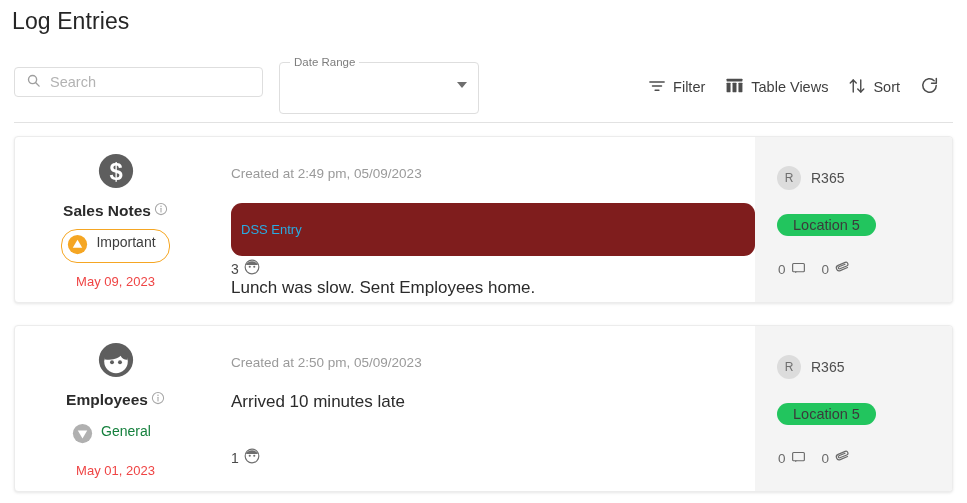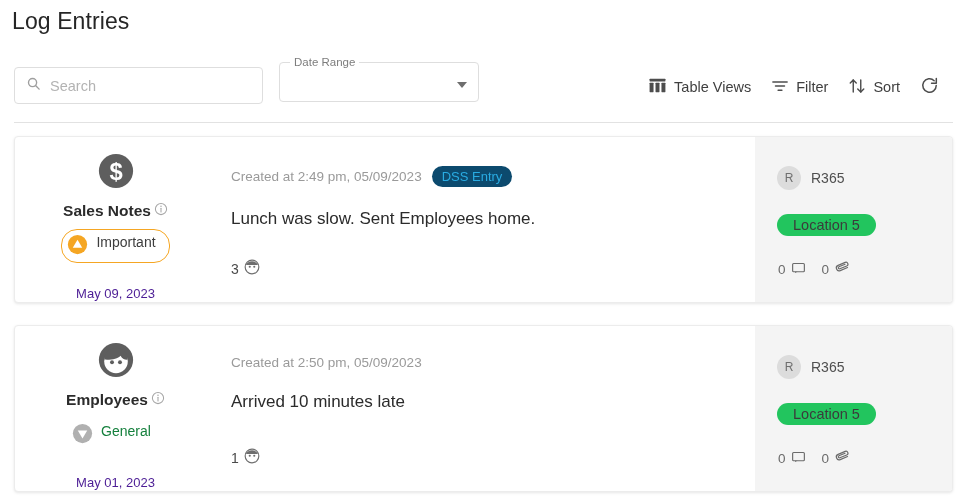--- a/index.html
+++ b/index.html
@@ -56,7 +56,7 @@
   .date-range {
     position: absolute;
     left: 279px; top: 2px;
-    width: 200px; height: 40px;
+    width: 200px; height: 52px;
   }
   .dr-fieldset {
     position: absolute; inset: 0;

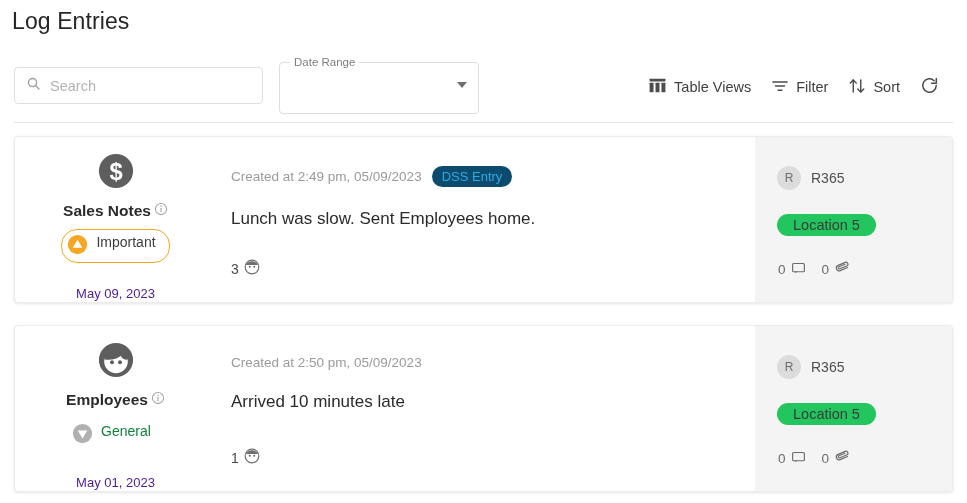--- a/index.html
+++ b/index.html
@@ -32,7 +32,7 @@
   .search-box {
     position: absolute;
     left: 14px; top: 7px;
-    width: 249px; height: 37px;
+    width: 249px; height: 30px;
     border: 1px solid #dedede;
     border-radius: 4px;
     background: #fff;

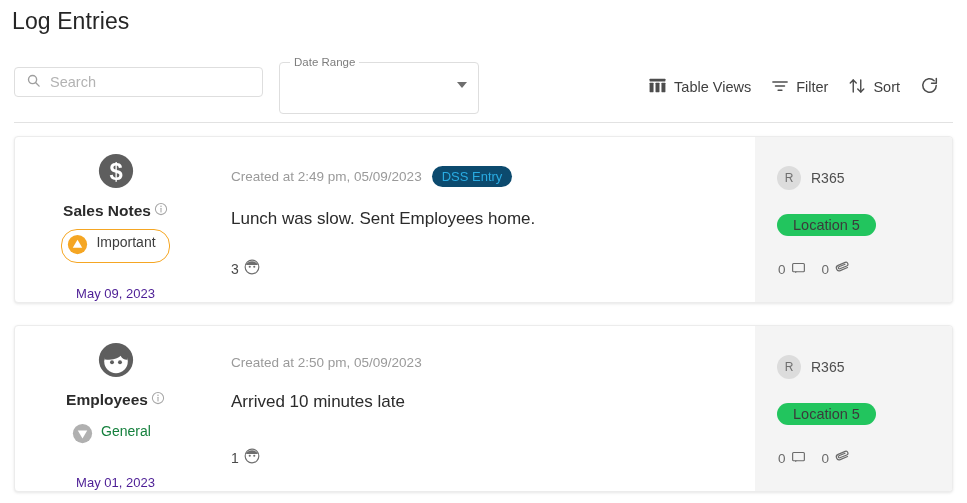--- a/index.html
+++ b/index.html
@@ -283,6 +283,17 @@
 
     <div class="action">
       <span>
+        <svg width="18" height="18" viewBox="0 0 24 24" stroke="#4d4d4d" stroke-width="2" stroke-linecap="round">
+          <line x1="2.5" y1="6.5" x2="21.5" y2="6.5"></line>
+          <line x1="6" y1="12" x2="18" y2="12"></line>
+          <line x1="9.5" y1="17.5" x2="14.5" y2="17.5"></line>
+        </svg>
+      </span>
+      <span class="lbl">Filter</span>
+    </div>
+
+    <div class="action">
+      <span>
         <svg width="19" height="19" viewBox="0 0 24 24" fill="#4d4d4d">
           <rect x="2" y="3.5" width="20" height="3.4" rx="0.6"></rect>
           <rect x="2" y="8.6" width="5" height="12" rx="0.6"></rect>
@@ -291,17 +302,6 @@
         </svg>
       </span>
       <span class="lbl">Table Views</span>
-    </div>
-
-    <div class="action">
-      <span>
-        <svg width="18" height="18" viewBox="0 0 24 24" stroke="#4d4d4d" stroke-width="2" stroke-linecap="round">
-          <line x1="2.5" y1="6.5" x2="21.5" y2="6.5"></line>
-          <line x1="6" y1="12" x2="18" y2="12"></line>
-          <line x1="9.5" y1="17.5" x2="14.5" y2="17.5"></line>
-        </svg>
-      </span>
-      <span class="lbl">Filter</span>
     </div>
 
     <div class="action">

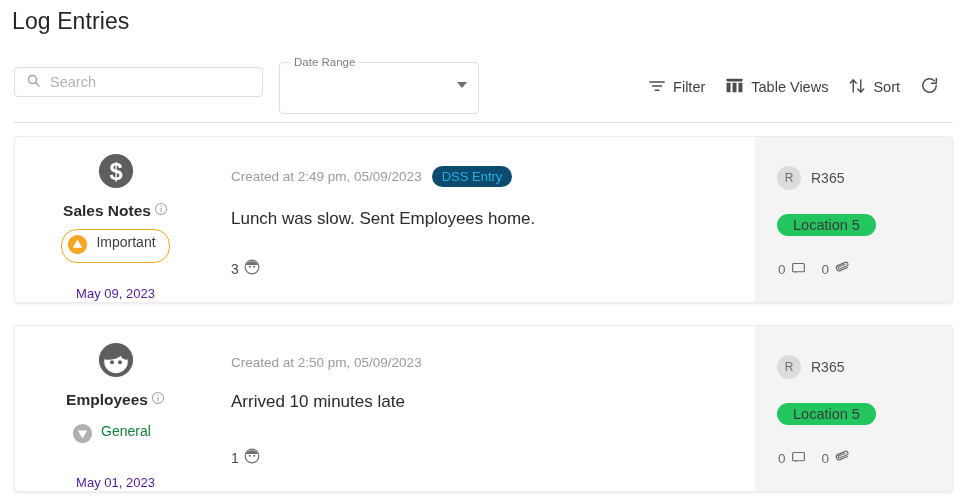--- a/index.html
+++ b/index.html
@@ -182,8 +182,8 @@
   }
   .meta-row {
     display: flex;
-    align-items: center;
-    gap: 10px;
+    gap: 22px;
+    flex-direction: column;
   }
   .created-at {
     font-size: 13.5px;

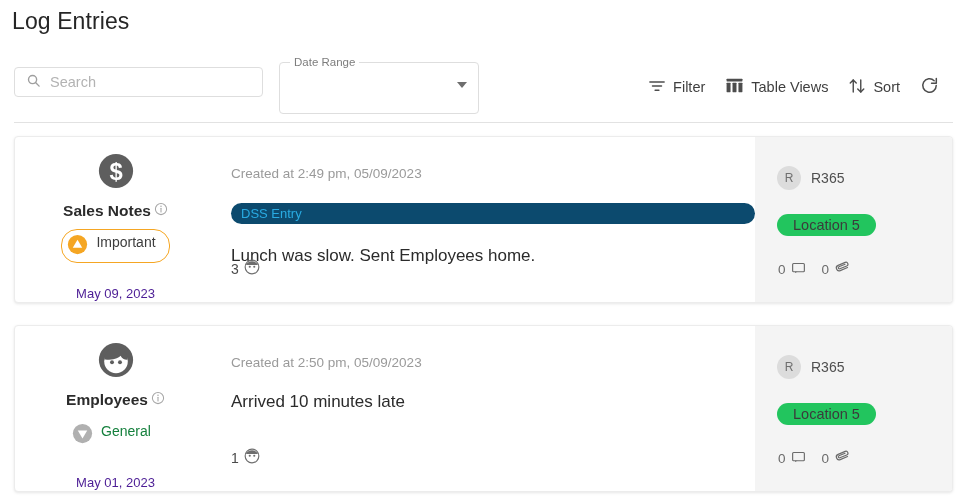--- a/index.html
+++ b/index.html
@@ -192,9 +192,9 @@
   .entry-chip {
     font-size: 13px;
     color: #29abe2;
-    background: #0c4a6e;
+    background: #7f1d1d;
     border-radius: 11px;
-    padding: 3px 10px;
+    padding: 19px 10px;
     line-height: 15px;
   }
   .entry-text {

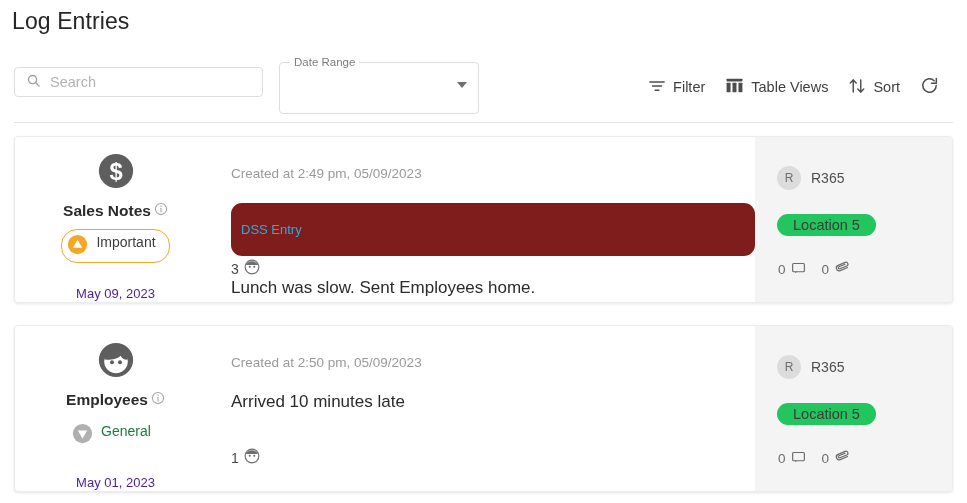--- a/index.html
+++ b/index.html
@@ -170,9 +170,9 @@
     color: #15803d;
   }
   .card-date {
-    margin-top: 23px;
+    margin-top: 11px;
     font-size: 13px;
-    color: #4c1d95;
+    color: #ef4444;
   }
 
   .card-mid {

